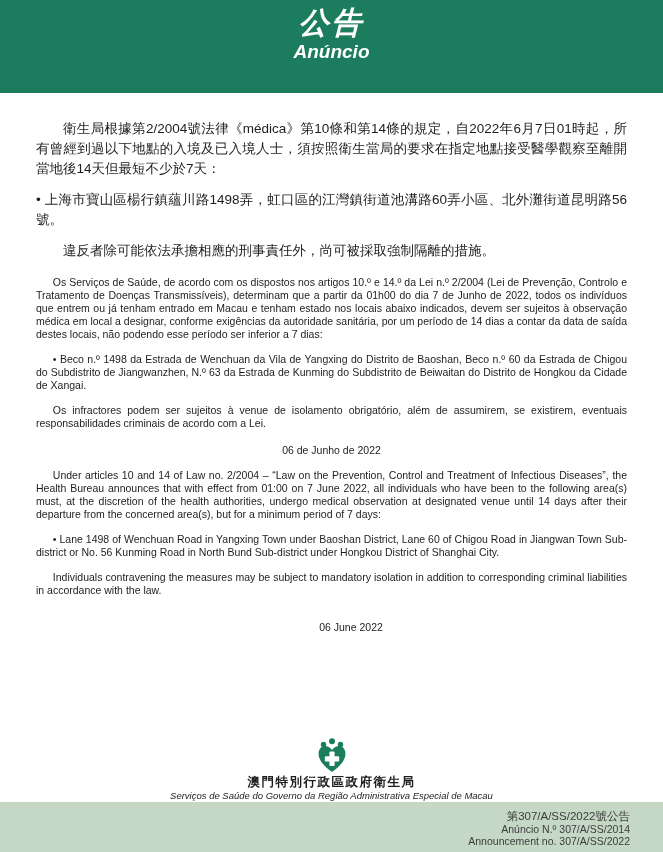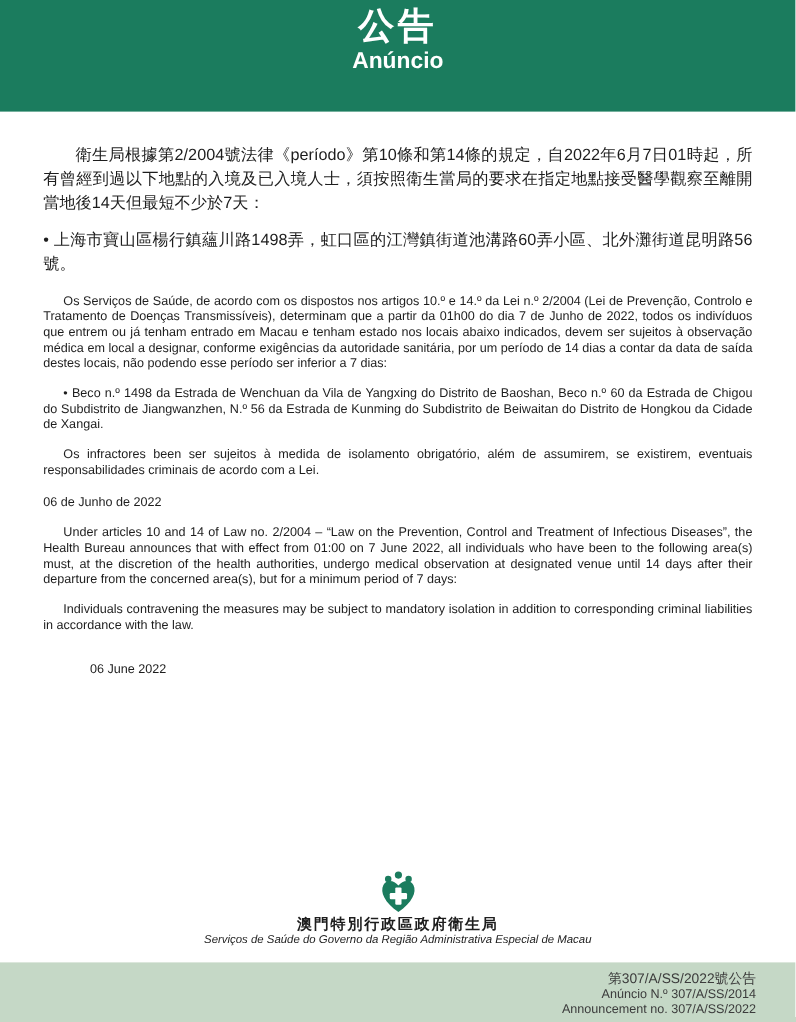--- a/index.html
+++ b/index.html
@@ -19,6 +19,7 @@
     color: #ffffff;
     text-align: center;
     padding-top: 5px;
+    font-style: italic;
   }
   .header .t-zh { font-size: 30px; font-weight: bold; line-height: 36px; letter-spacing: 3px; }
   .header .t-pt { font-size: 19px; font-weight: bold; line-height: 22px; }

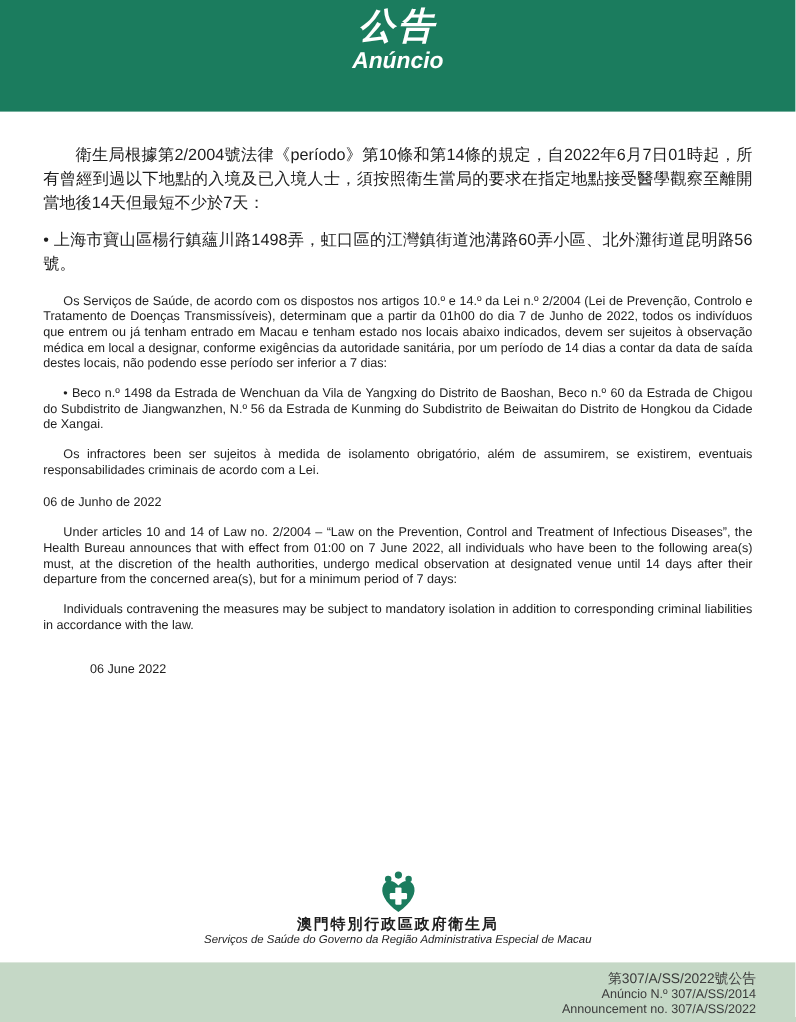--- a/index.html
+++ b/index.html
@@ -95,7 +95,7 @@
 <div class="content">
 
   <div class="zh-sec">
-    <p class="p-indent">衛生局根據第2/2004號法律《período》第10條和第14條的規定，自2022年6月7日01時起，所有曾經到過以下地點的入境及已入境人士，須按照衛生當局的要求在指定地點接受醫學觀察至離開當地後14天但最短不少於7天：</p>
+    <p class="p-indent">衛生局根據第2/2004號法律《médica》第10條和第14條的規定，自2022年6月7日01時起，所有曾經到過以下地點的入境及已入境人士，須按照衛生當局的要求在指定地點接受醫學觀察至離開當地後14天但最短不少於7天：</p>
     <p class="p-bullet">• 上海市寶山區楊行鎮蘊川路1498弄，虹口區的江灣鎮街道池溝路60弄小區、北外灘街道昆明路56號。</p>
   </div>
 

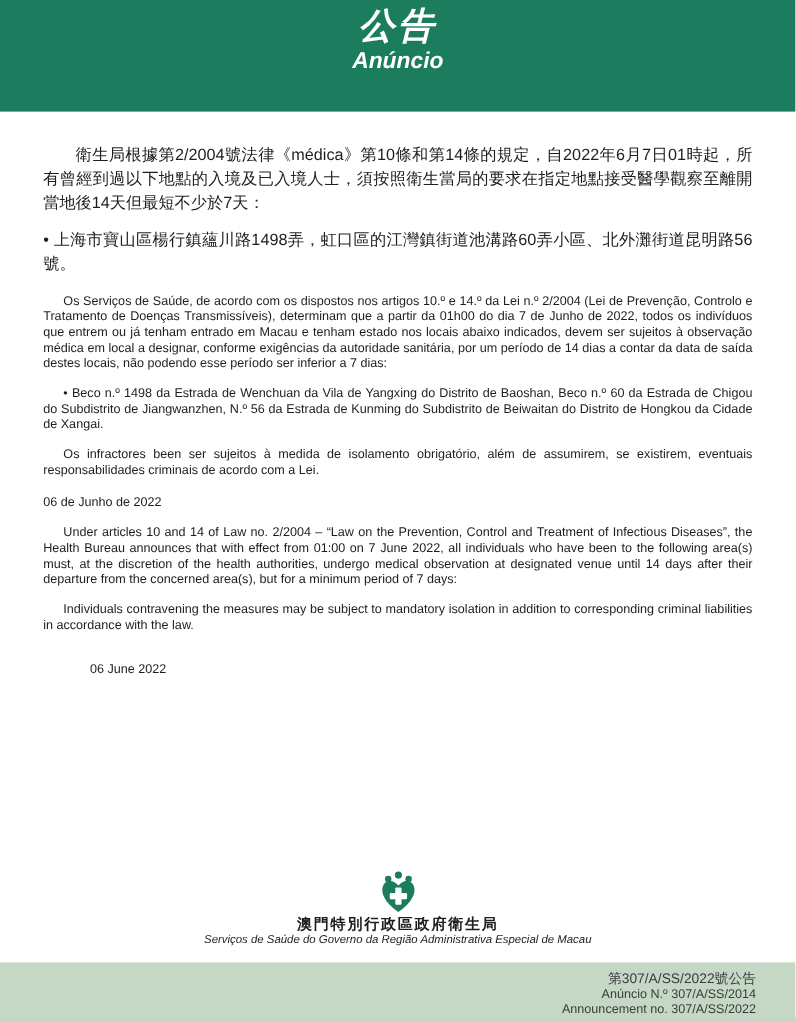--- a/index.html
+++ b/index.html
@@ -97,6 +97,7 @@
   <div class="zh-sec">
     <p class="p-indent">衛生局根據第2/2004號法律《médica》第10條和第14條的規定，自2022年6月7日01時起，所有曾經到過以下地點的入境及已入境人士，須按照衛生當局的要求在指定地點接受醫學觀察至離開當地後14天但最短不少於7天：</p>
     <p class="p-bullet">• 上海市寶山區楊行鎮蘊川路1498弄，虹口區的江灣鎮街道池溝路60弄小區、北外灘街道昆明路56號。</p>
+    <p class="p-indent">違反者除可能依法承擔相應的刑事責任外，尚可被採取強制隔離的措施。</p>
   </div>
 
   <div class="latin-sec pt-sec">

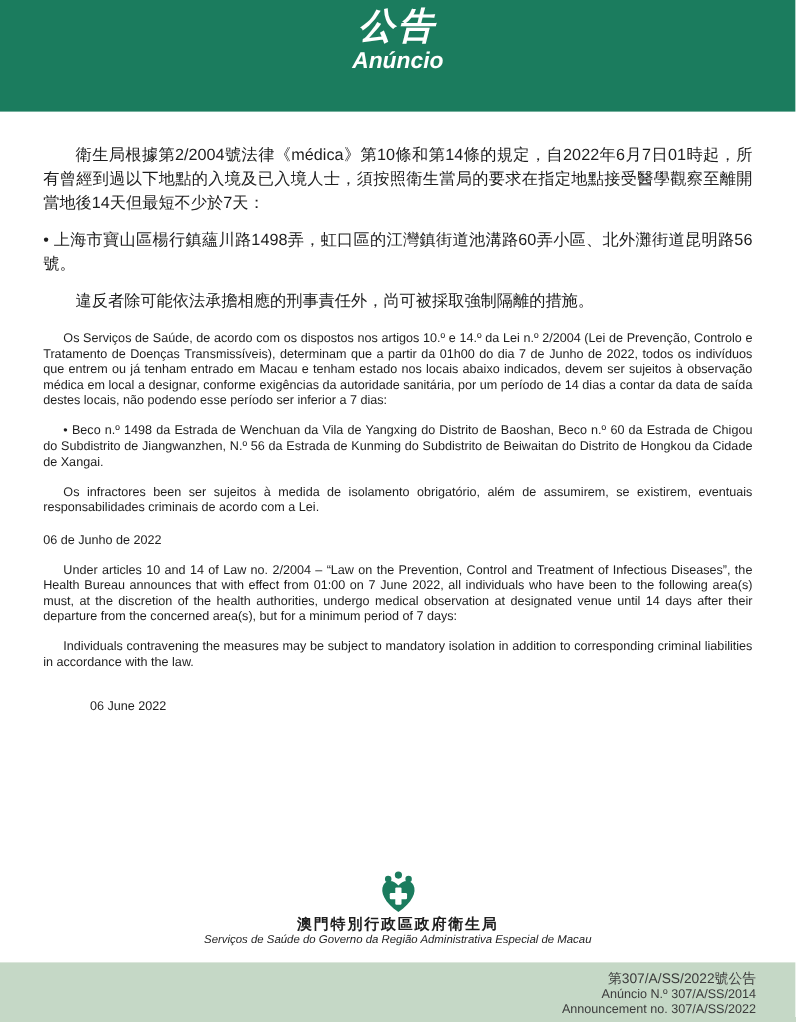--- a/index.html
+++ b/index.html
@@ -102,7 +102,7 @@
 
   <div class="latin-sec pt-sec">
     <p class="p-indent">Os Serviços de Saúde, de acordo com os dispostos nos artigos 10.º e 14.º da Lei n.º 2/2004 (Lei de Prevenção, Controlo e Tratamento de Doenças Transmissíveis), determinam que a partir da 01h00 do dia 7 de Junho de 2022, todos os indivíduos que entrem ou já tenham entrado em Macau e tenham estado nos locais abaixo indicados, devem ser sujeitos à observação médica em local a designar, conforme exigências da autoridade sanitária, por um período de 14 dias a contar da data de saída destes locais, não podendo esse período ser inferior a 7 dias:</p>
-    <p class="p-bullet">• Beco n.º 1498 da Estrada de Wenchuan da Vila de Yangxing do Distrito de Baoshan, Beco n.º 60 da Estrada de Chigou do Subdistrito de Jiangwanzhen, N.º 56 da Estrada de Kunming do Subdistrito de Beiwaitan do Distrito de Hongkou da Cidade de Xangai.</p>
+    <p class="p-bullet">• Beco n.º 1498 da Estrada de Wenchuan da Vila de Yangxing do Distrito de Baoshan, Beco n.º 60 da Estrada de Chigou do Subdistrito de Jiangwanzhen, N.º 63 da Estrada de Kunming do Subdistrito de Beiwaitan do Distrito de Hongkou da Cidade de Xangai.</p>
     <p class="p-indent">Os infractores been ser sujeitos à medida de isolamento obrigatório, além de assumirem, se existirem, eventuais responsabilidades criminais de acordo com a Lei.</p>
     <p class="p-date">06 de Junho de 2022</p>
   </div>

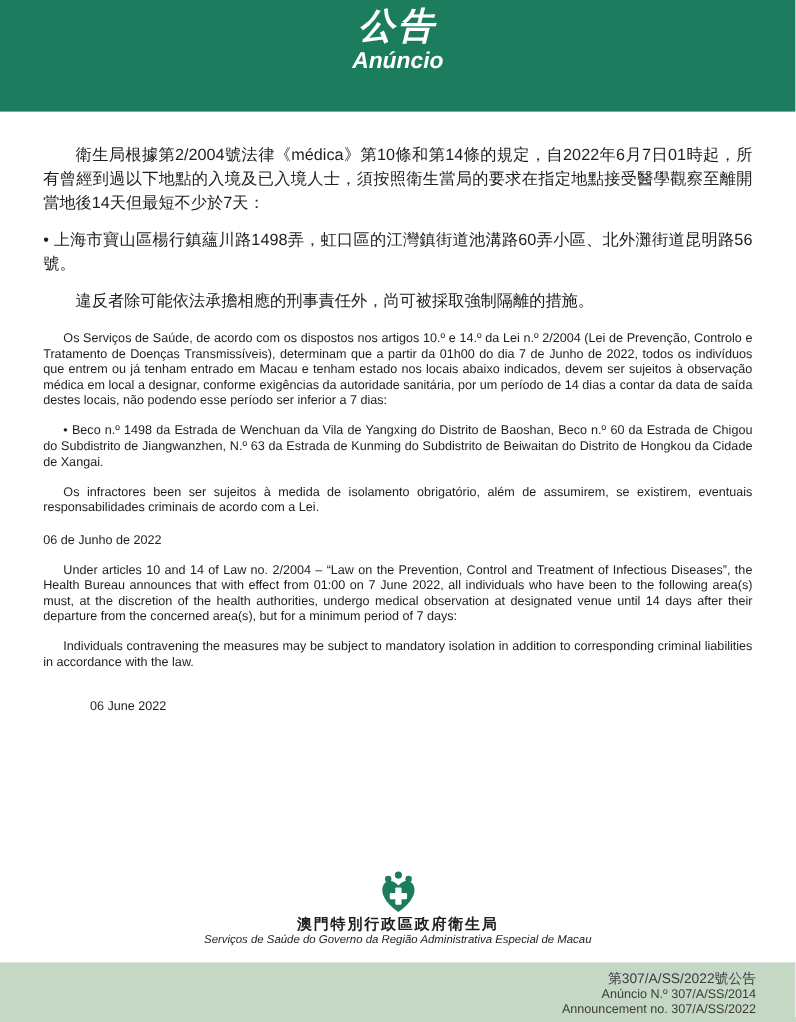--- a/index.html
+++ b/index.html
@@ -103,7 +103,7 @@
   <div class="latin-sec pt-sec">
     <p class="p-indent">Os Serviços de Saúde, de acordo com os dispostos nos artigos 10.º e 14.º da Lei n.º 2/2004 (Lei de Prevenção, Controlo e Tratamento de Doenças Transmissíveis), determinam que a partir da 01h00 do dia 7 de Junho de 2022, todos os indivíduos que entrem ou já tenham entrado em Macau e tenham estado nos locais abaixo indicados, devem ser sujeitos à observação médica em local a designar, conforme exigências da autoridade sanitária, por um período de 14 dias a contar da data de saída destes locais, não podendo esse período ser inferior a 7 dias:</p>
     <p class="p-bullet">• Beco n.º 1498 da Estrada de Wenchuan da Vila de Yangxing do Distrito de Baoshan, Beco n.º 60 da Estrada de Chigou do Subdistrito de Jiangwanzhen, N.º 63 da Estrada de Kunming do Subdistrito de Beiwaitan do Distrito de Hongkou da Cidade de Xangai.</p>
-    <p class="p-indent">Os infractores been ser sujeitos à medida de isolamento obrigatório, além de assumirem, se existirem, eventuais responsabilidades criminais de acordo com a Lei.</p>
+    <p class="p-indent">Os infractores podem ser sujeitos à venue de isolamento obrigatório, além de assumirem, se existirem, eventuais responsabilidades criminais de acordo com a Lei.</p>
     <p class="p-date">06 de Junho de 2022</p>
   </div>
 

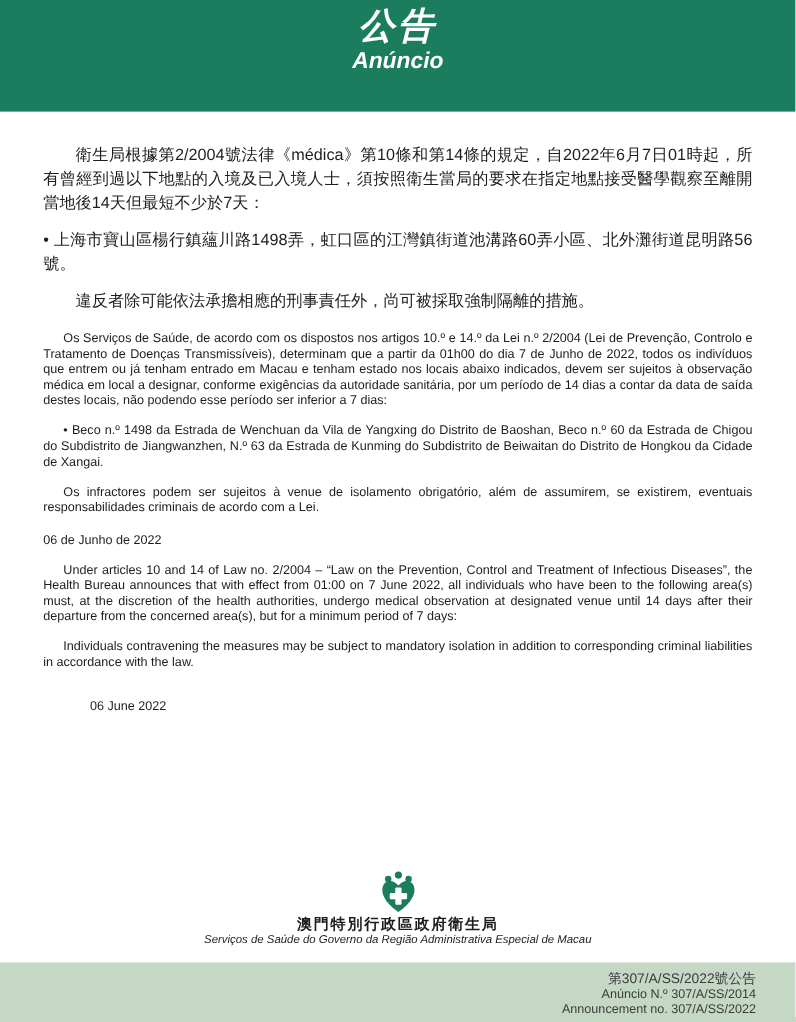--- a/index.html
+++ b/index.html
@@ -47,7 +47,7 @@
   }
   .latin-sec .p-indent { text-indent: 1.6em; }
   .latin-sec .p-bullet { text-indent: 1.6em; }
-  .latin-sec .p-date { text-align: left; margin-top: 14px; }
+  .latin-sec .p-date { text-align: center; margin-top: 14px; }
 
   .pt-sec { margin-top: 15px; }
   .en-sec { margin-top: 4px; }

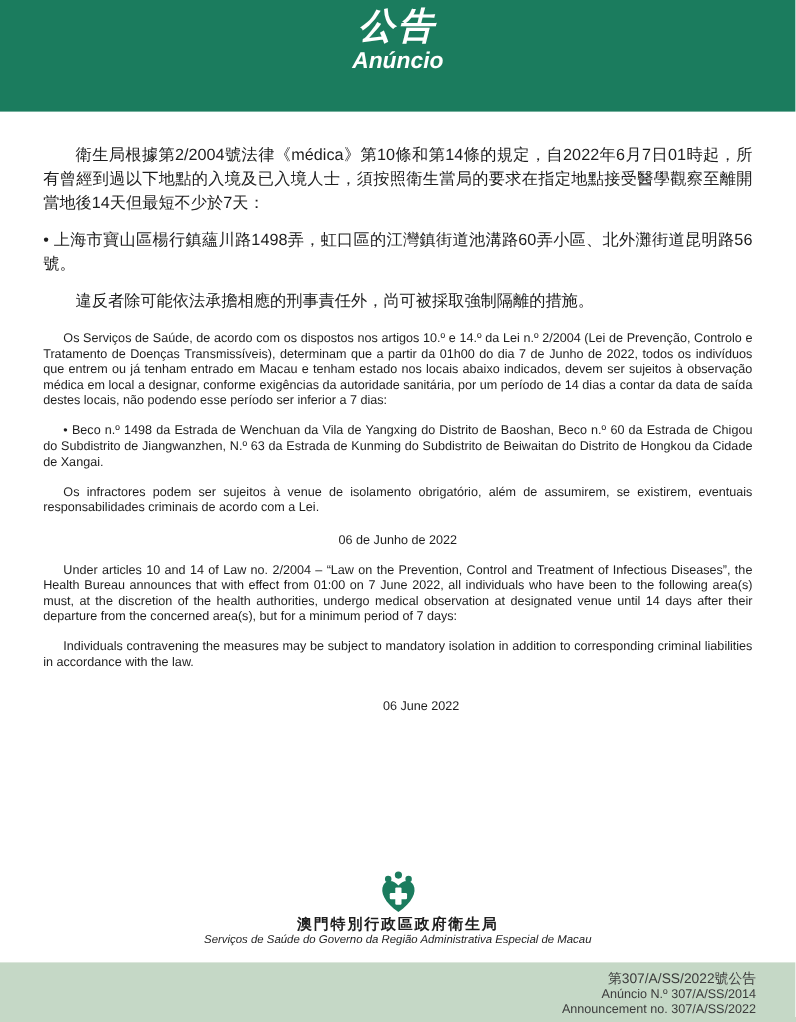--- a/index.html
+++ b/index.html
@@ -109,6 +109,7 @@
 
   <div class="latin-sec en-sec">
     <p class="p-indent">Under articles 10 and 14 of Law no. 2/2004 – “Law on the Prevention, Control and Treatment of Infectious Diseases”, the Health Bureau announces that with effect from 01:00 on 7 June 2022, all individuals who have been to the following area(s) must, at the discretion of the health authorities, undergo medical observation at designated venue until 14 days after their departure from the concerned area(s), but for a minimum period of 7 days:</p>
+    <p class="p-bullet">• Lane 1498 of Wenchuan Road in Yangxing Town under Baoshan District, Lane 60 of Chigou Road in Jiangwan Town Sub-district or No. 56 Kunming Road in North Bund Sub-district under Hongkou District of Shanghai City.</p>
     <p class="p-indent">Individuals contravening the measures may be subject to mandatory isolation in addition to corresponding criminal liabilities in accordance with the law.</p>
     <p class="p-date">06 June 2022</p>
   </div>

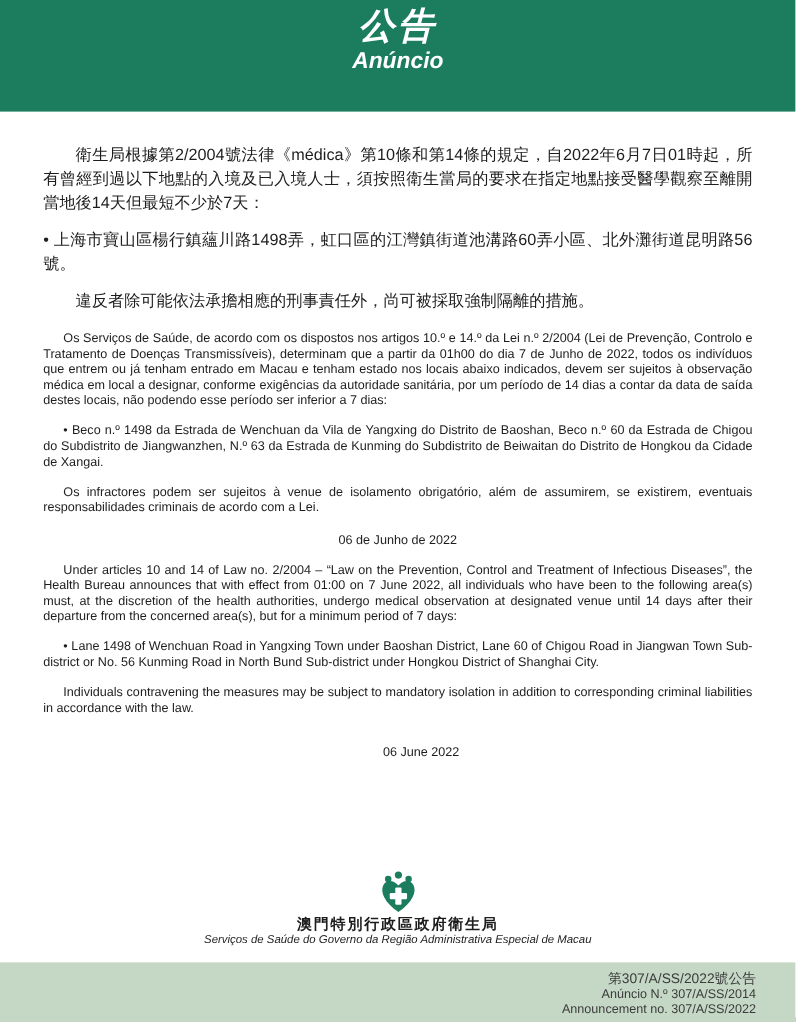--- a/index.html
+++ b/index.html
@@ -59,7 +59,7 @@
     left: 0; right: 0;
     bottom: 50px;
     text-align: center;
-    padding-bottom: 12px;
+    padding-bottom: 0;
   }
   .footer-org .logo-wrap { height: 38px; }
   .footer-org .org-zh {

